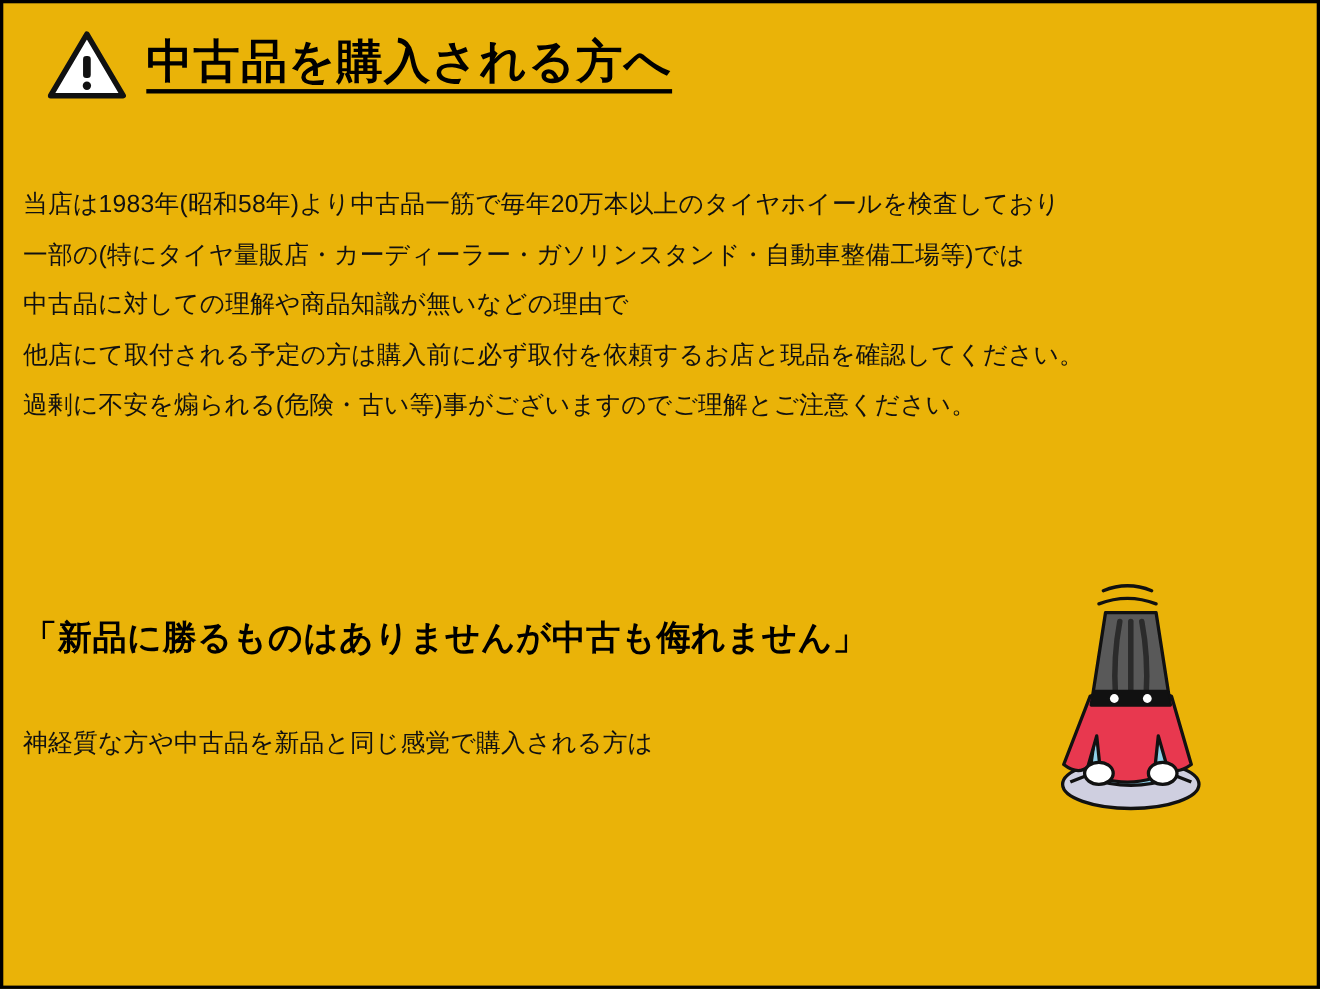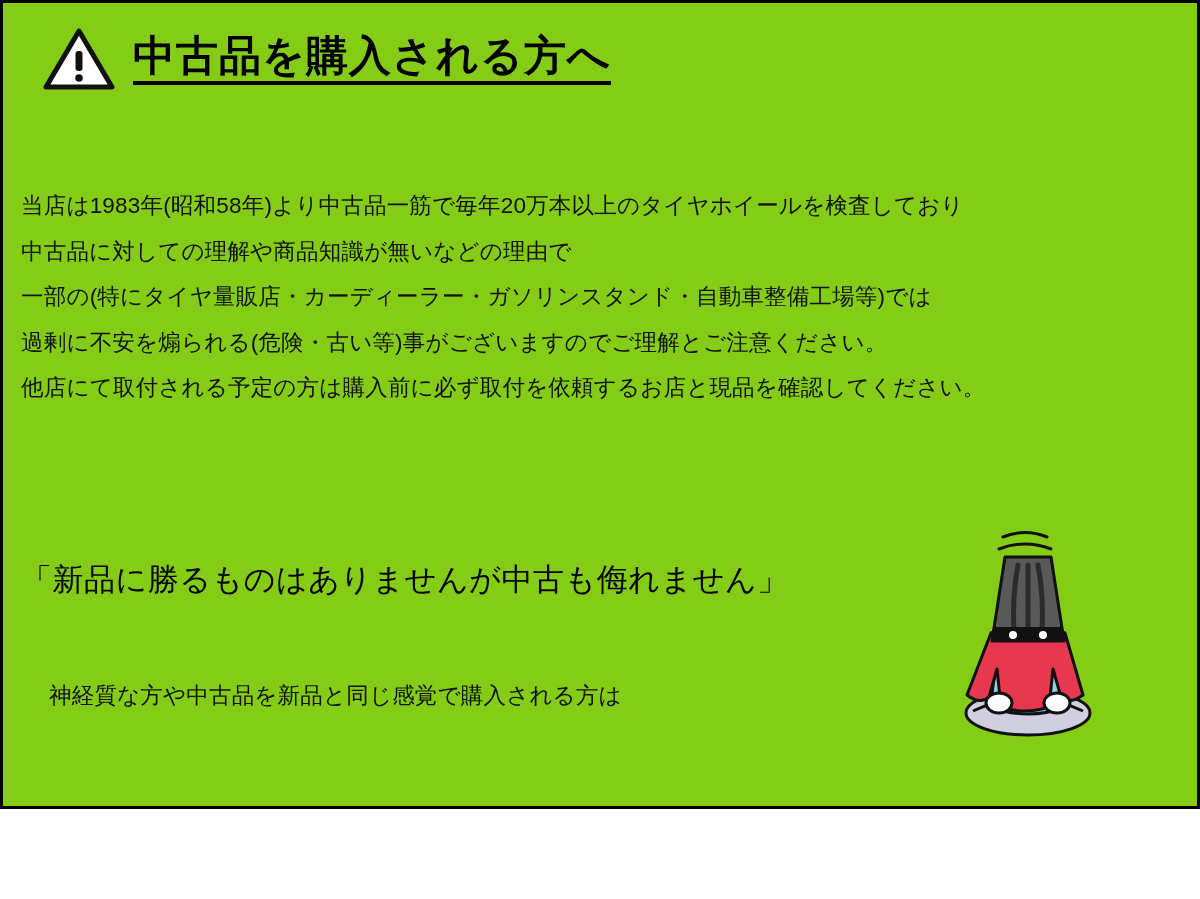--- a/index.html
+++ b/index.html
@@ -16,10 +16,10 @@
   .page {
     position: relative;
     width: 1200px;
-    height: 809px;
+    height: 899px;
     box-sizing: border-box;
     border: 3px solid #000000;
-    background: #84cc16;
+    background: #eab308;
   }
 
   

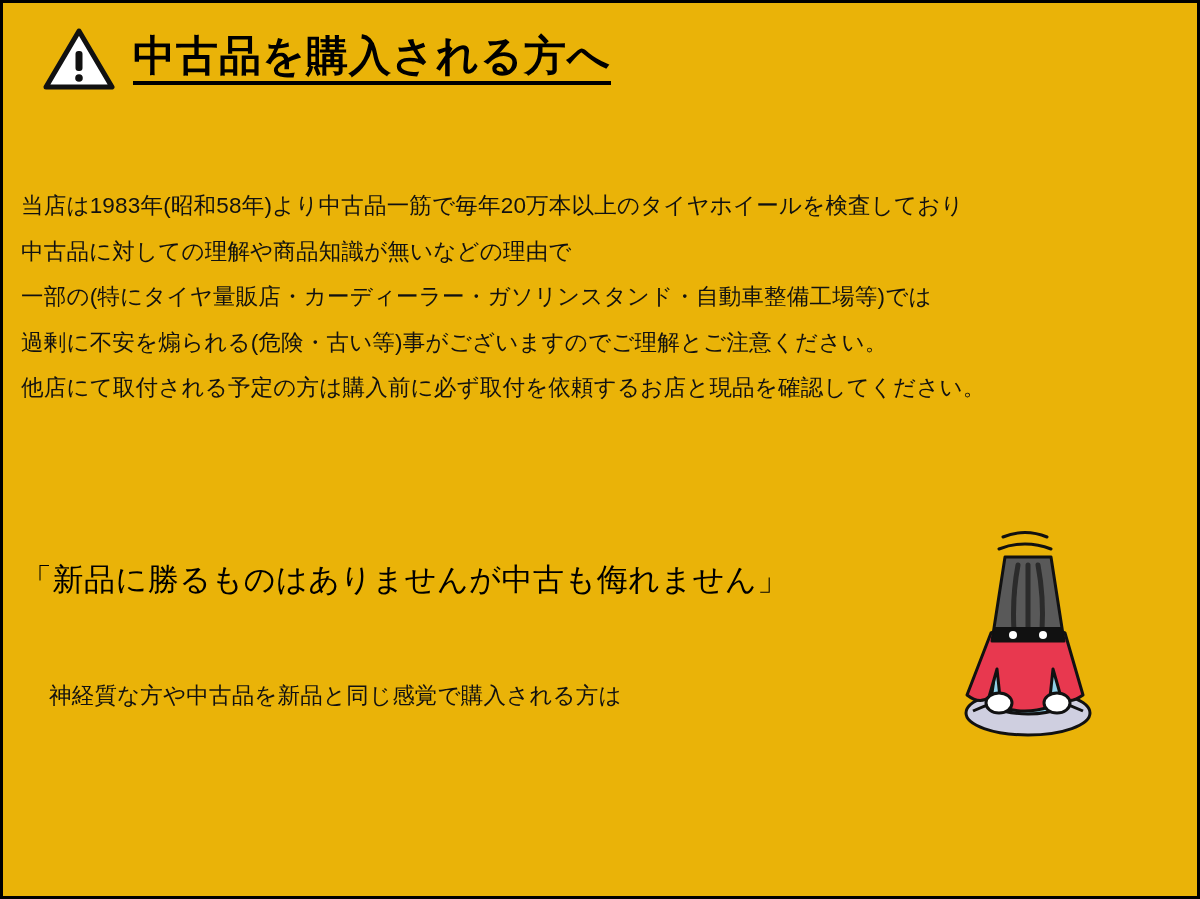--- a/index.html
+++ b/index.html
@@ -63,7 +63,6 @@
     left: 18px;
     top: 172px;
     width: 1010px;
-    margin-top: 20px;
   }
   .body-line {
     font-size: 22.5px;

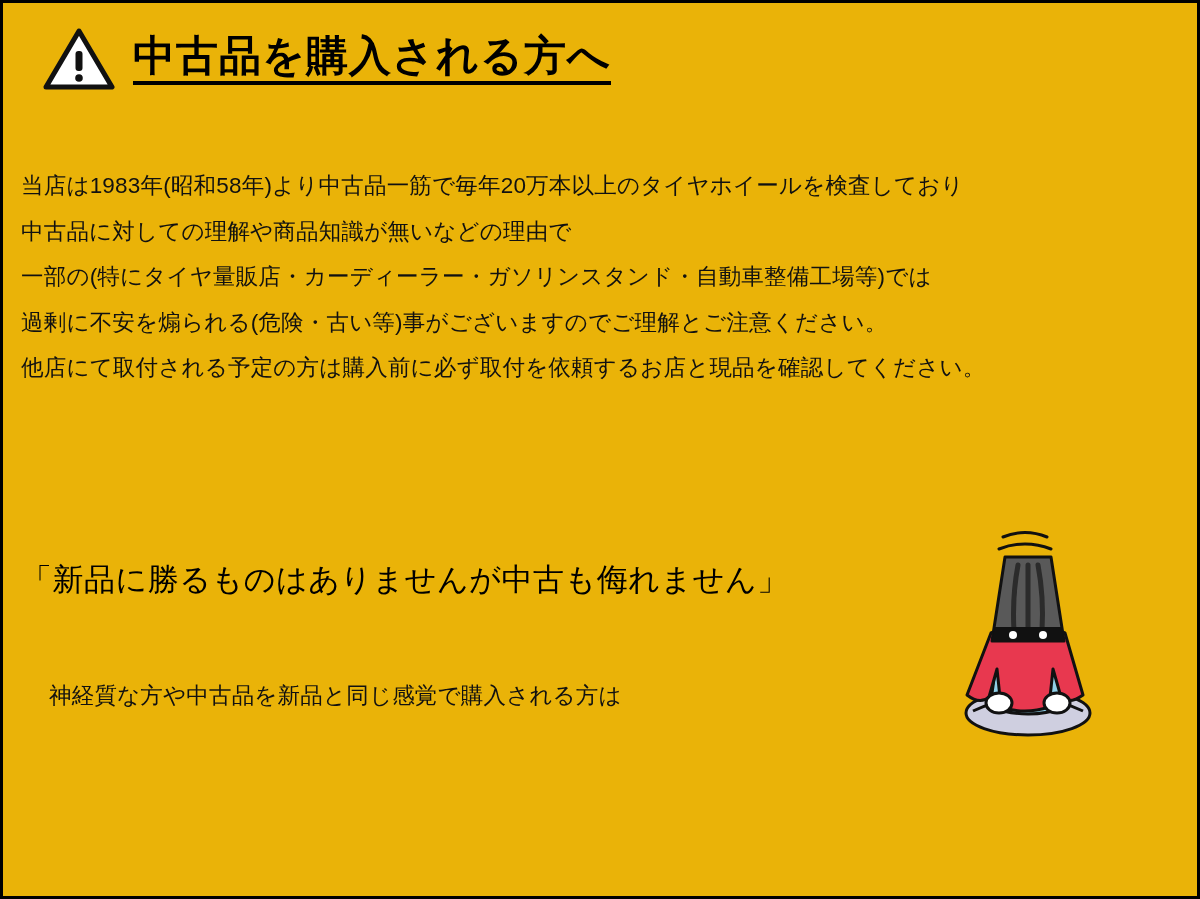--- a/index.html
+++ b/index.html
@@ -127,8 +127,8 @@
 
   <div class="body-block">
     <div class="body-line">当店は1983年(昭和58年)より中古品一筋で毎年20万本以上のタイヤホイールを検査しており</div>
+    <div class="body-line">一部の(特にタイヤ量販店・カーディーラー・ガソリンスタンド・自動車整備工場等)では</div>
     <div class="body-line">中古品に対しての理解や商品知識が無いなどの理由で</div>
-    <div class="body-line">一部の(特にタイヤ量販店・カーディーラー・ガソリンスタンド・自動車整備工場等)では</div>
     <div class="body-line">過剰に不安を煽られる(危険・古い等)事がございますのでご理解とご注意ください。</div>
     <div class="body-line">他店にて取付される予定の方は購入前に必ず取付を依頼するお店と現品を確認してください。</div>
   </div>

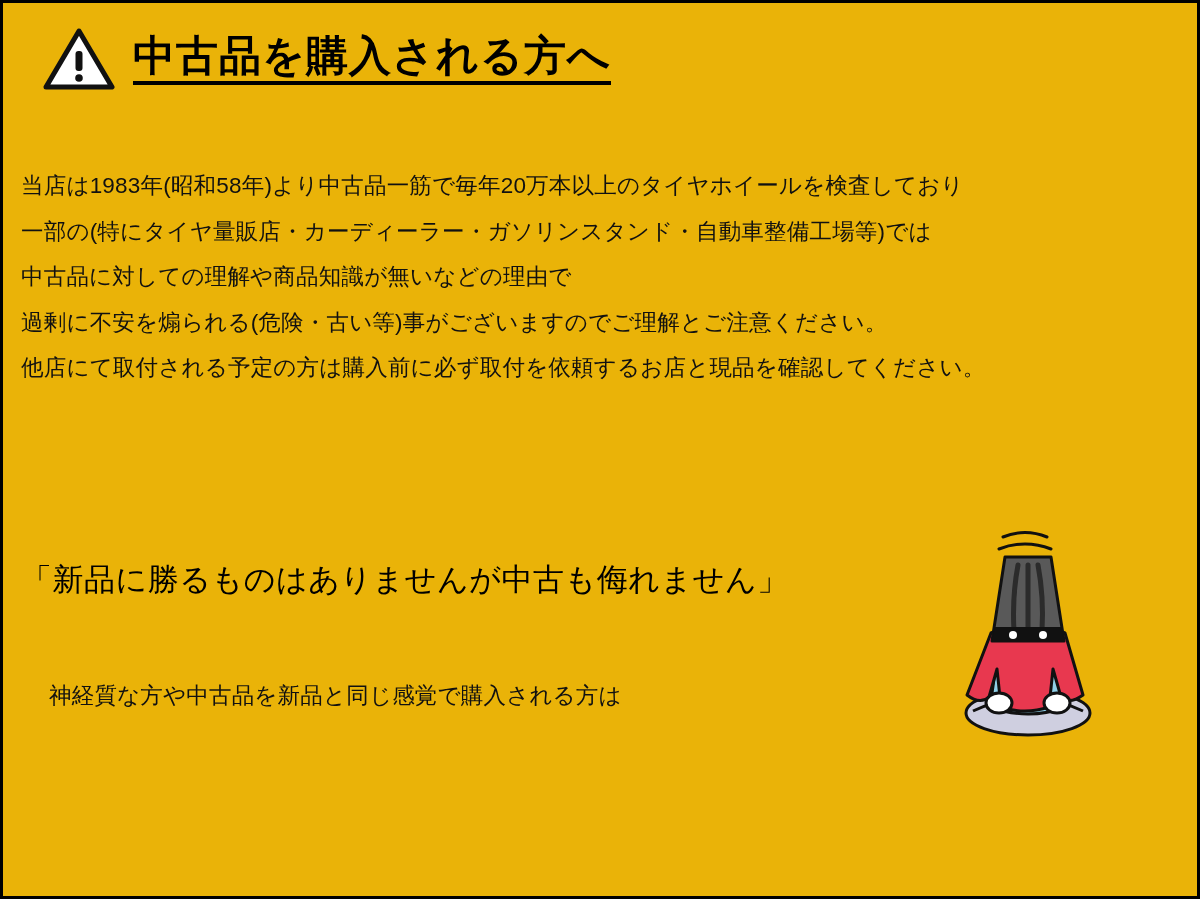--- a/index.html
+++ b/index.html
@@ -129,8 +129,8 @@
     <div class="body-line">当店は1983年(昭和58年)より中古品一筋で毎年20万本以上のタイヤホイールを検査しており</div>
     <div class="body-line">一部の(特にタイヤ量販店・カーディーラー・ガソリンスタンド・自動車整備工場等)では</div>
     <div class="body-line">中古品に対しての理解や商品知識が無いなどの理由で</div>
+    <div class="body-line">他店にて取付される予定の方は購入前に必ず取付を依頼するお店と現品を確認してください。</div>
     <div class="body-line">過剰に不安を煽られる(危険・古い等)事がございますのでご理解とご注意ください。</div>
-    <div class="body-line">他店にて取付される予定の方は購入前に必ず取付を依頼するお店と現品を確認してください。</div>
   </div>
 
   <div class="slogan">「新品に勝るものはありませんが中古も侮れません」</div>

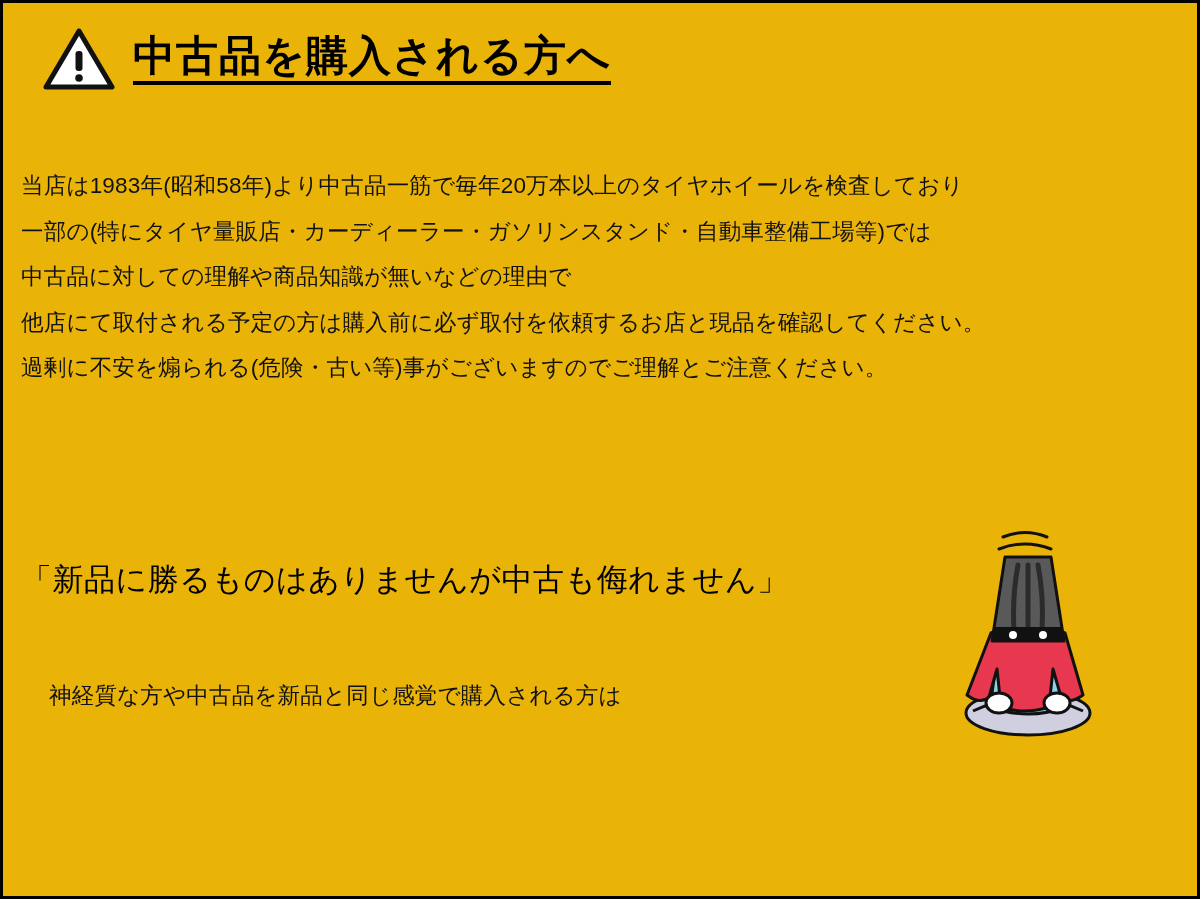--- a/index.html
+++ b/index.html
@@ -79,7 +79,7 @@
     left: 18px;
     top: 556px;
     font-size: 31px;
-    font-weight: 400;
+    font-weight: 700;
     color: #000000;
     white-space: nowrap;
     letter-spacing: 0.5px;

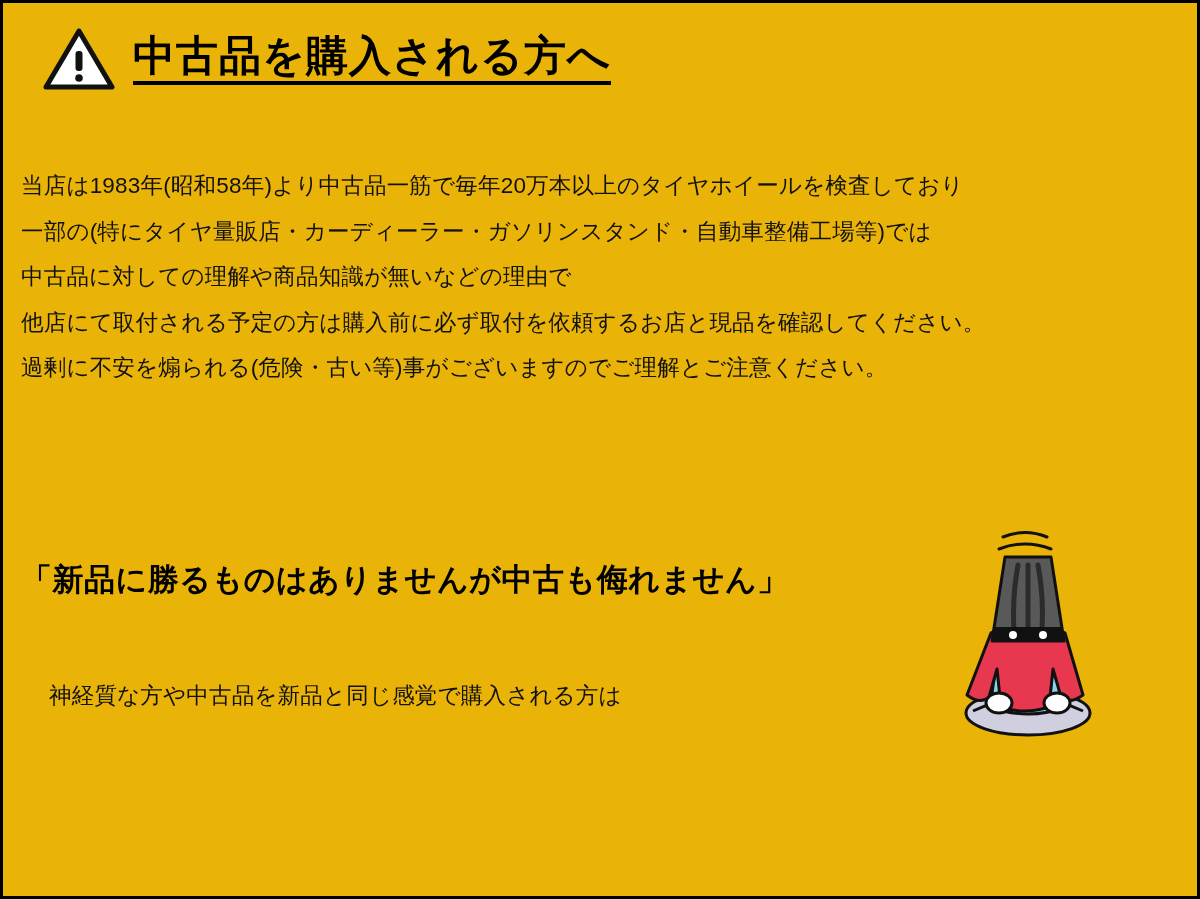--- a/index.html
+++ b/index.html
@@ -89,9 +89,8 @@
   .closing-block {
     position: absolute;
     left: 18px;
-    top: 682px;
+    top: 662px;
     width: 900px;
-    margin-left: 28px;
   }
   .closing-line {
     font-size: 22.5px;

